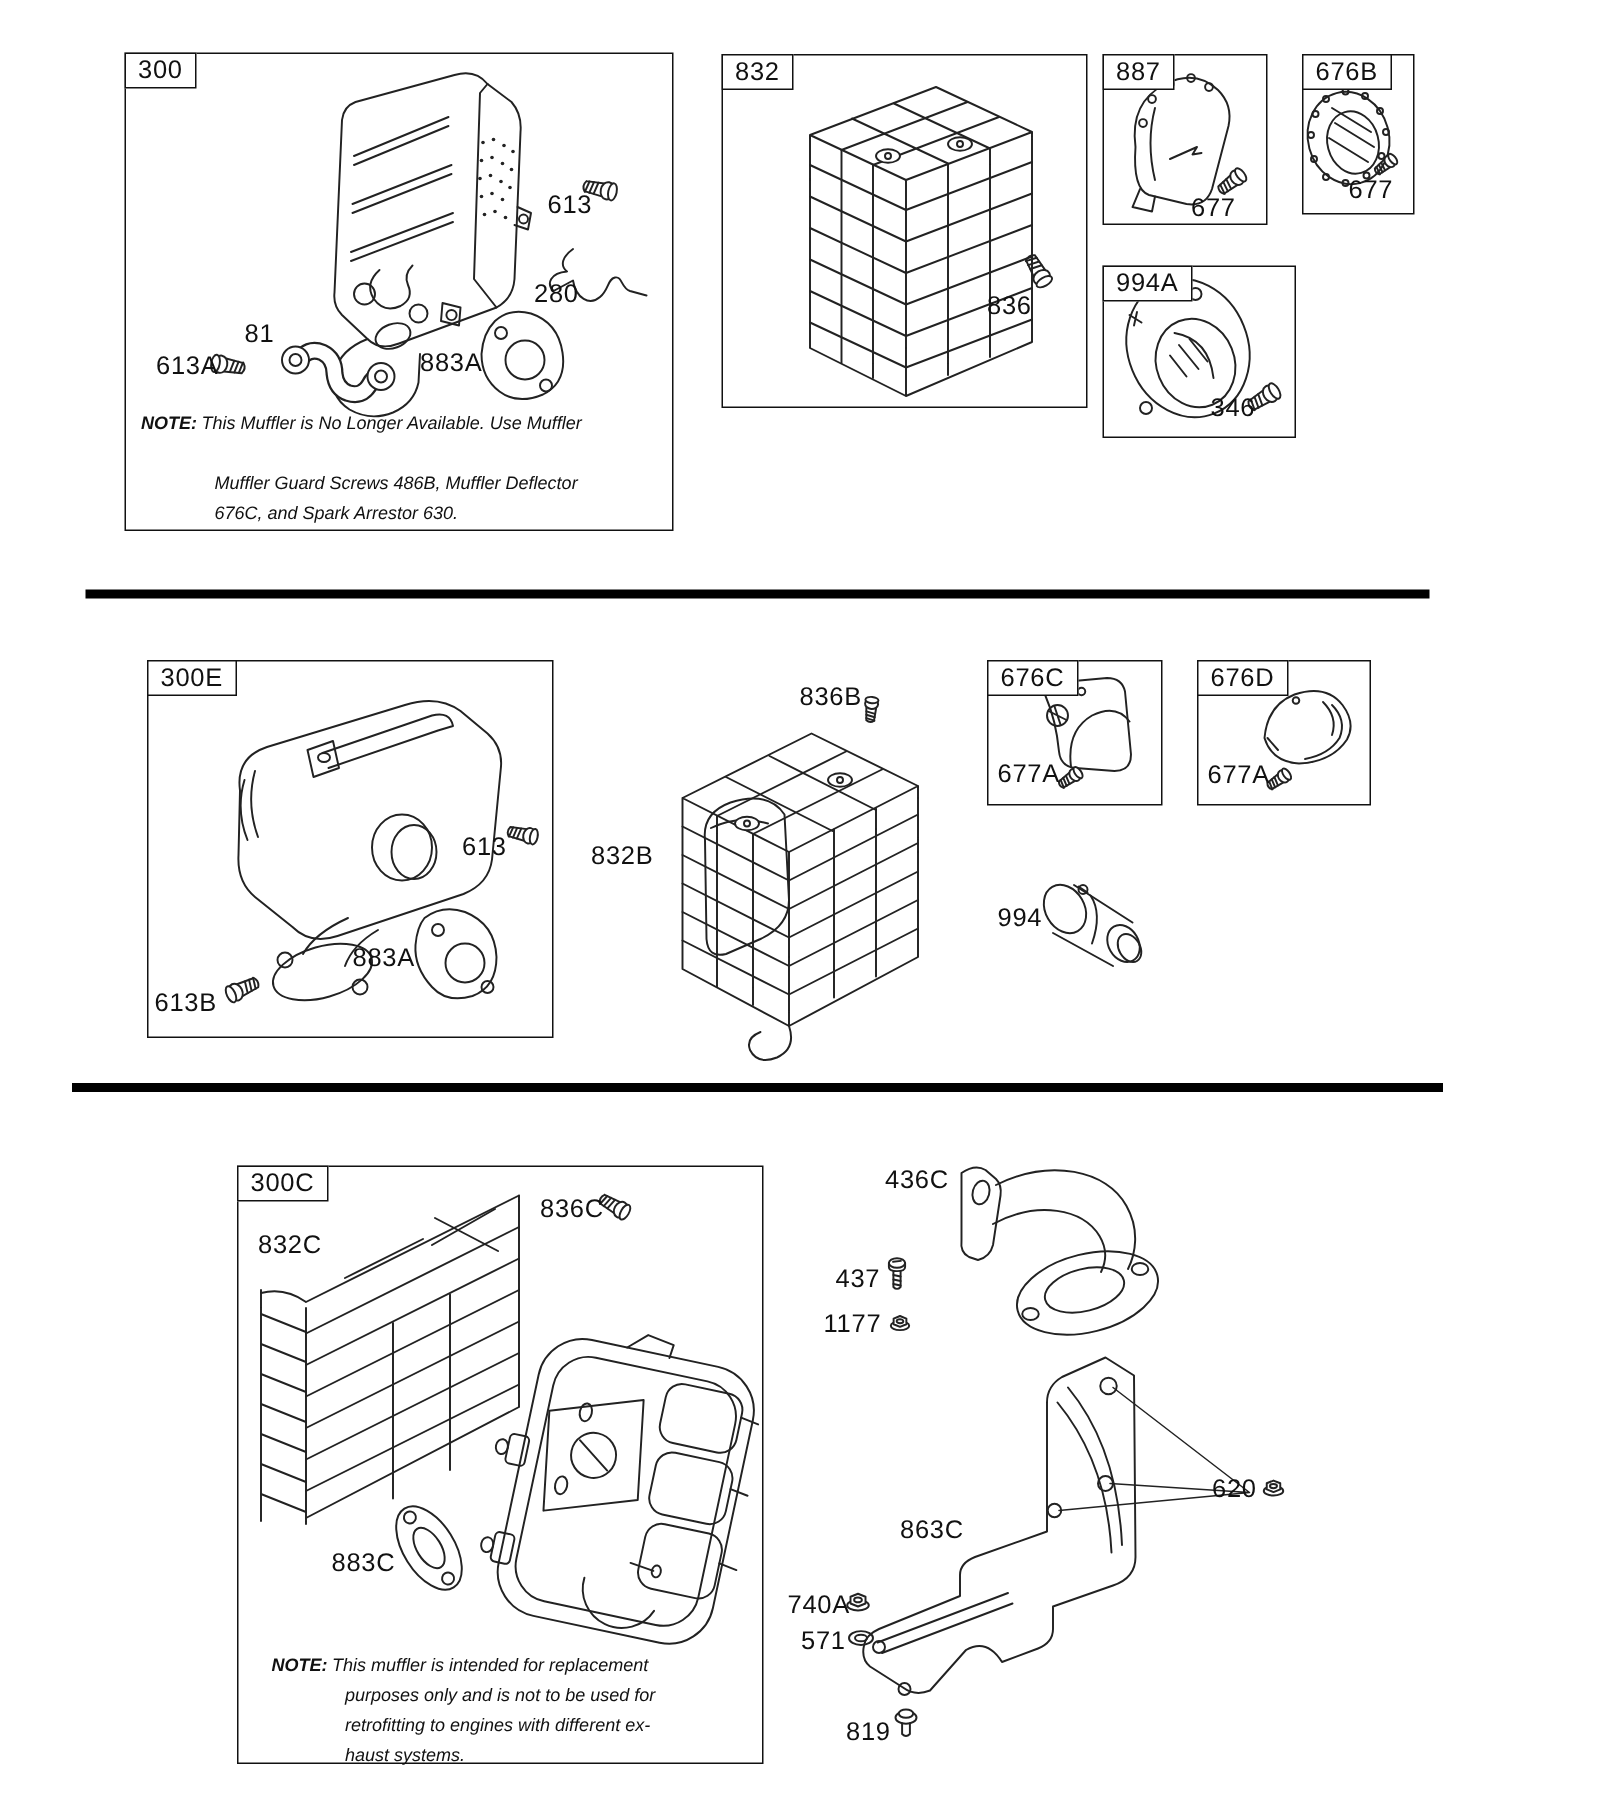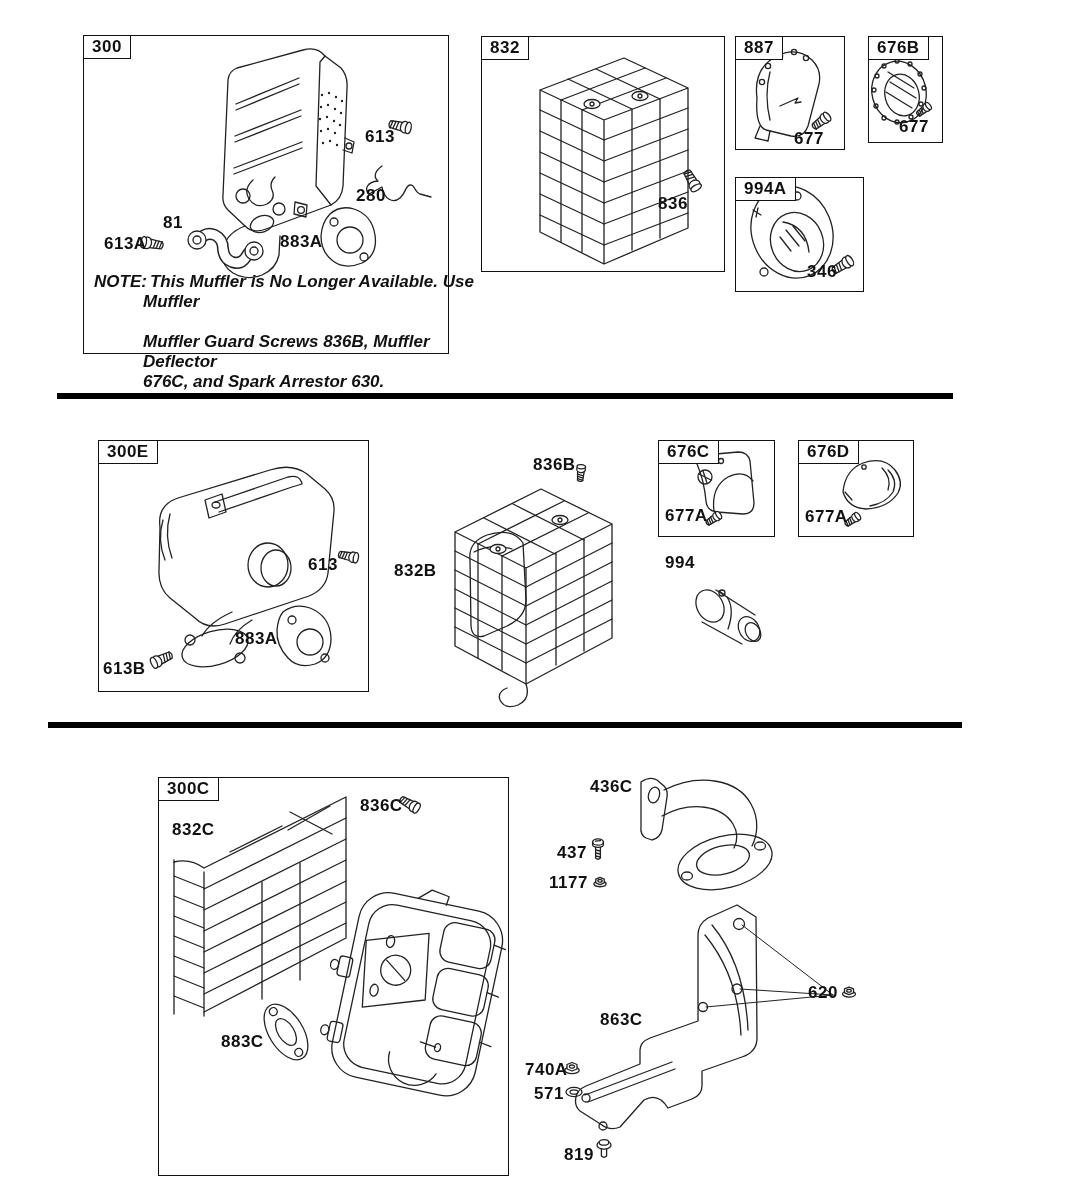--- a/index.html
+++ b/index.html
@@ -4,7 +4,7 @@
 <style>
   html,body{margin:0;padding:0;background:#fff;}
   .canvas{position:relative;width:1073px;height:1200px;background:#fff;
-          font-family:"Liberation Sans", sans-serif;color:#111;overflow:hidden;font-weight:bold;}
+          font-family:"Liberation Sans", sans-serif;color:#111;overflow:hidden;}
   .art{position:absolute;left:0;top:0;pointer-events:none;}
   .pbox{position:absolute;border:1.6px solid #111;background:transparent;}
   .tag{position:absolute;border:1.6px solid #111;background:#fff;font-size:17px;

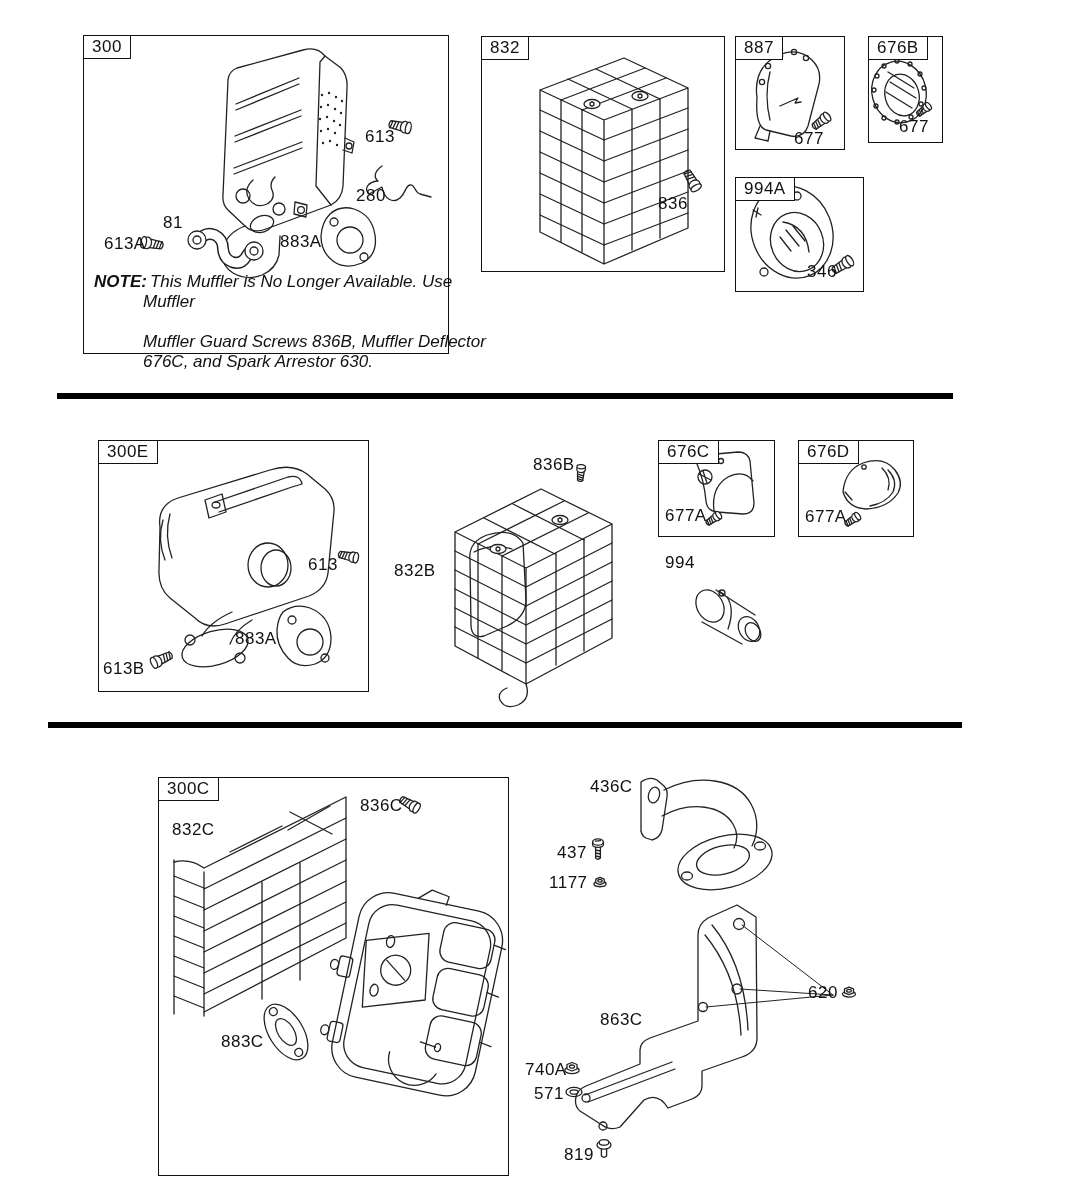--- a/index.html
+++ b/index.html
@@ -10,7 +10,7 @@
   .tag{position:absolute;border:1.6px solid #111;background:#fff;font-size:17px;
        padding:1px 8px 2px 8px;line-height:19px;letter-spacing:.5px;z-index:5;}
   .lbl{position:absolute;font-size:17px;line-height:18px;letter-spacing:.5px;z-index:5;white-space:nowrap;}
-  .note{position:absolute;font-style:italic;font-size:17px;line-height:20px;
+  .note{position:absolute;font-style:italic;font-size:12px;line-height:20px;
         padding-left:49px;text-indent:-49px;z-index:5;}
   .note b{font-style:italic;margin-right:3px;}
   .divider{position:absolute;height:6px;background:#000;z-index:4;}

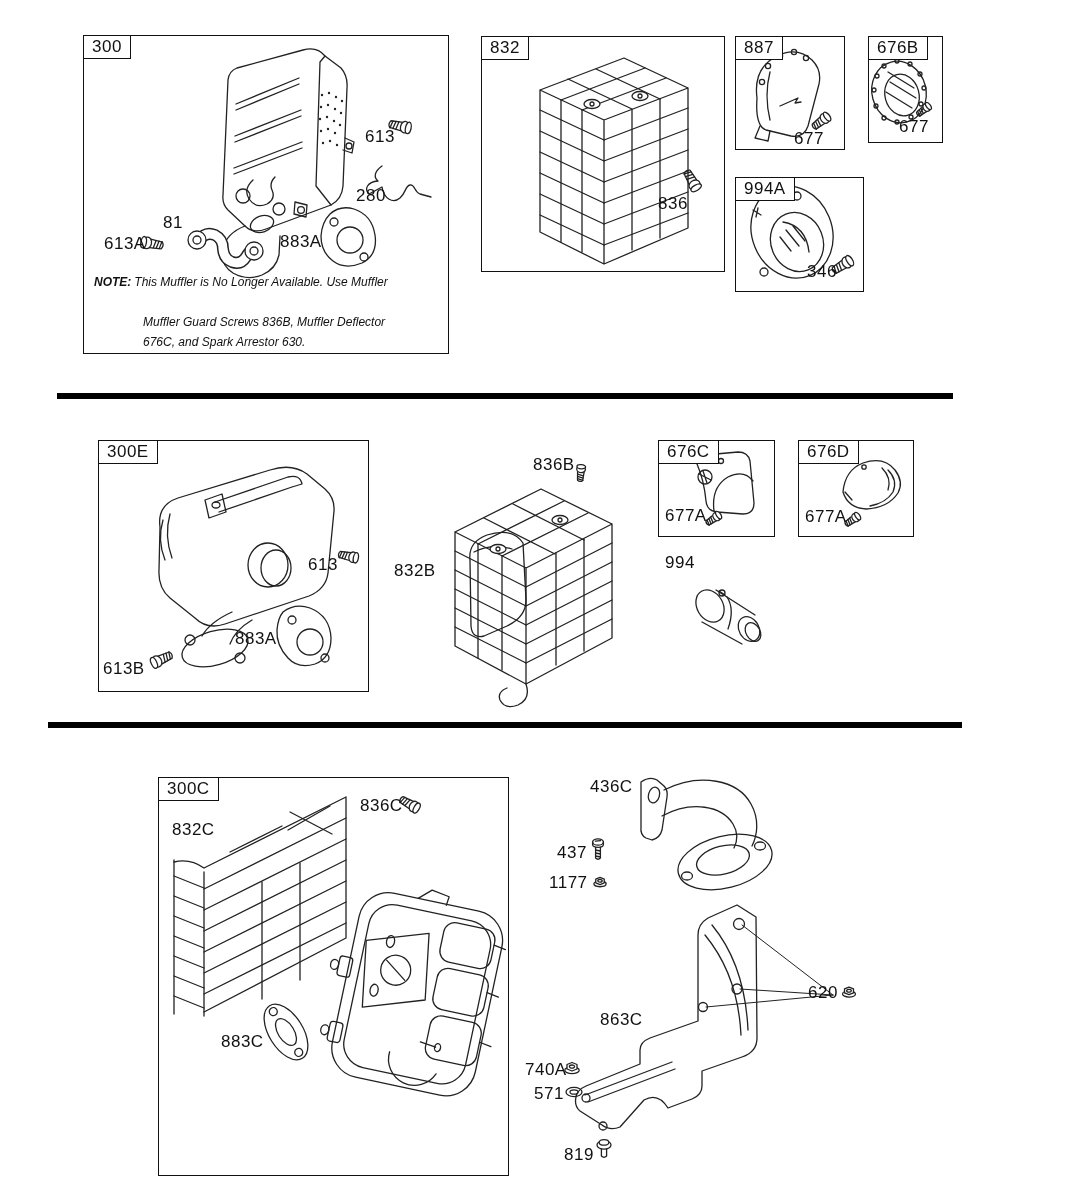--- a/index.html
+++ b/index.html
@@ -356,7 +356,7 @@
   <div class="note" style="left:94px;top:272px;width:360px">
     <b>NOTE:</b><span>This Muffler is No Longer Available. Use Muffler</span><br>
     <br>
-    <span>Muffler Guard Screws 836B, Muffler Deflector</span><br>
+    <span>Muffler Guard Screws 486B, Muffler Deflector</span><br>
     <span>676C, and Spark Arrestor 630.</span>
   </div>
 

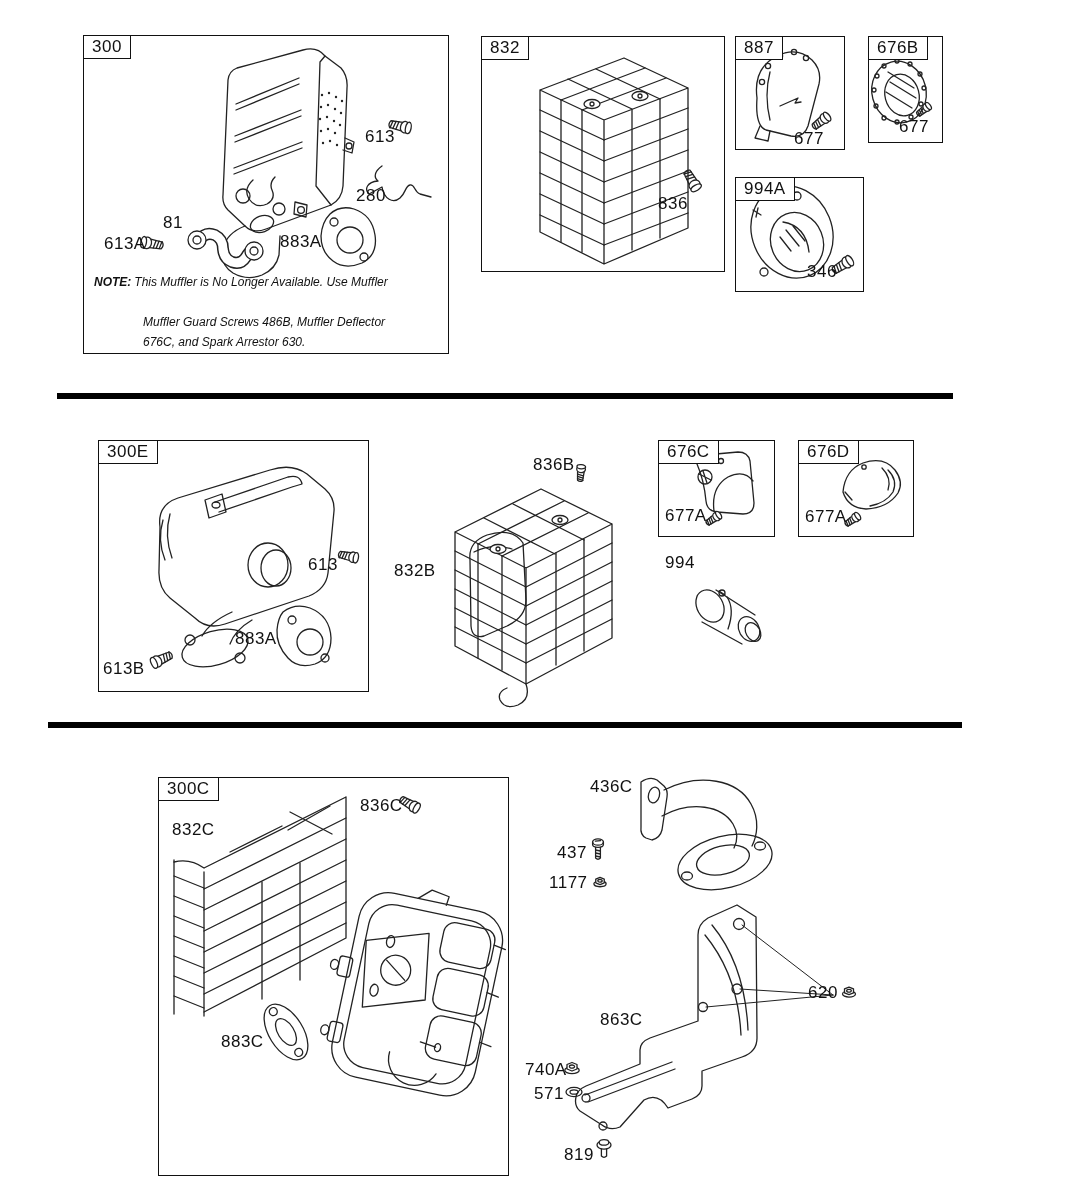--- a/index.html
+++ b/index.html
@@ -339,7 +339,7 @@
   <div class="lbl" style="left:394px;top:562px">832B</div>
   <div class="lbl" style="left:665px;top:507px">677A</div>
   <div class="lbl" style="left:805px;top:508px">677A</div>
-  <div class="lbl" style="left:665px;top:554px">994</div>
+  <div class="lbl" style="left:665px;top:603px">994</div>
 
   <div class="lbl" style="left:172px;top:821px">832C</div>
   <div class="lbl" style="left:360px;top:797px">836C</div>

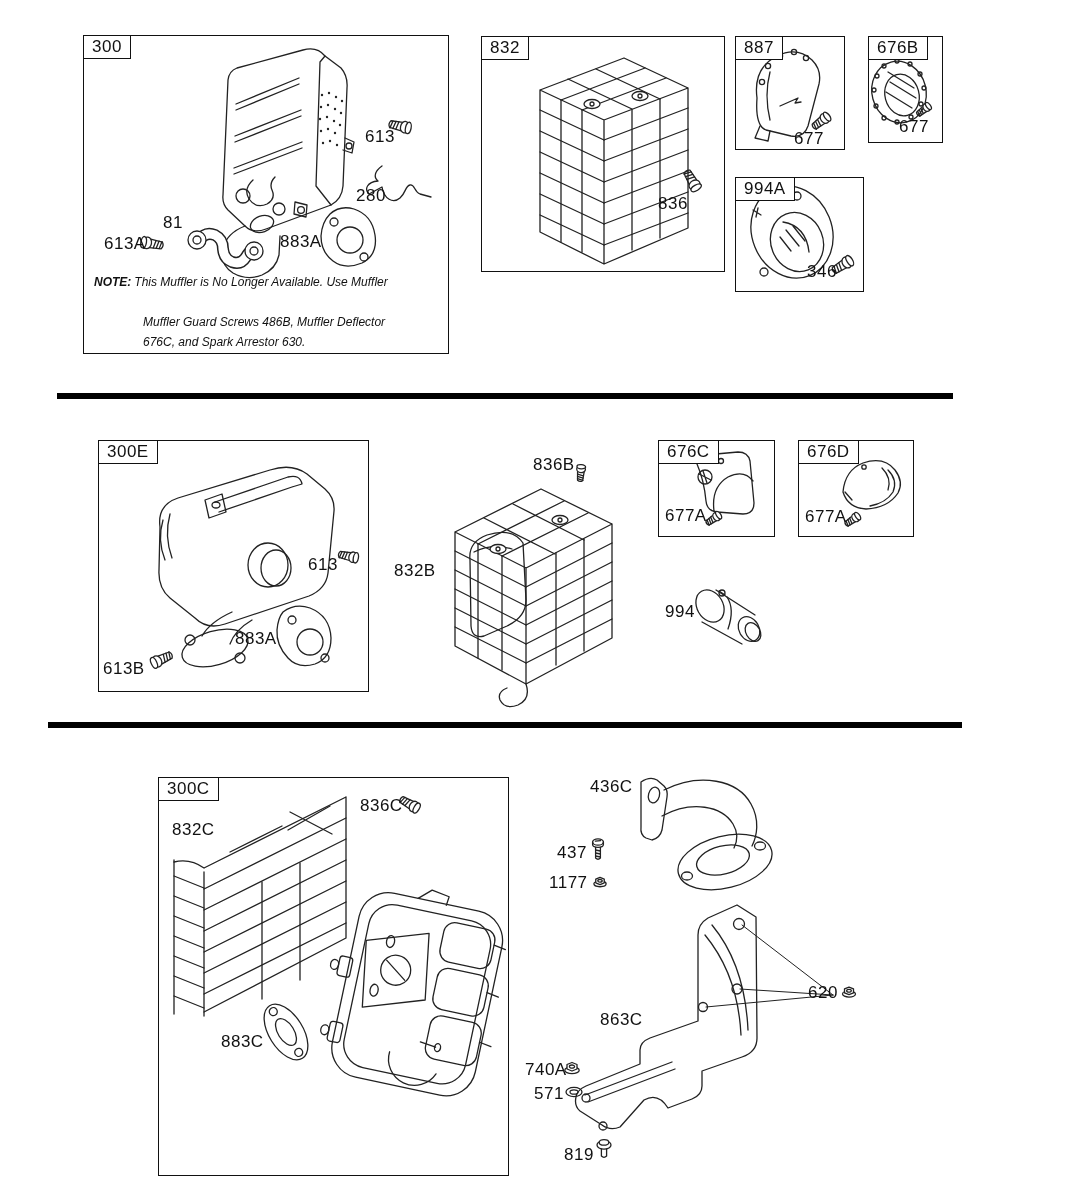--- a/index.html
+++ b/index.html
@@ -360,6 +360,12 @@
     <span>676C, and Spark Arrestor 630.</span>
   </div>
 
+  <div class="note" style="left:181px;top:1100px;width:330px">
+    <b>NOTE:</b><span>This muffler is intended for replacement</span><br>
+    <span>purposes only and is not to be used for</span><br>
+    <span>retrofitting to engines with different ex-</span><br>
+    <span>haust systems.</span>
+  </div>
 
 </div>
 

